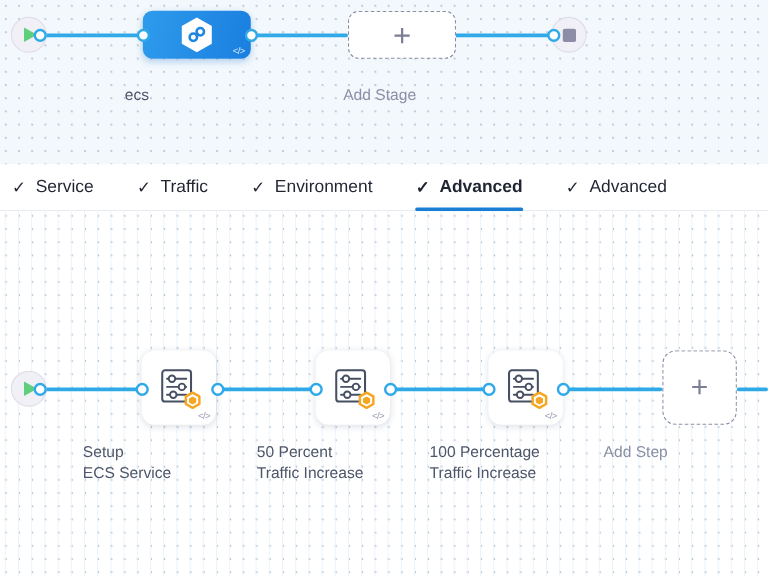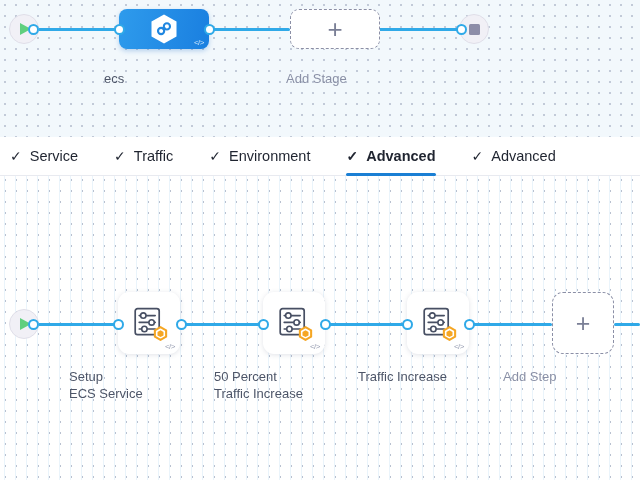--- a/index.html
+++ b/index.html
@@ -370,6 +370,7 @@
   <div class="port" style="left:402px; top:143px;"></div>
   <div class="port" style="left:464px; top:143px;"></div>
   <div class="caption" style="left:358px; top:192px; width:160px;">
+    <div>100 Percentage</div>
     <div>Traffic Increase</div>
   </div>
 

